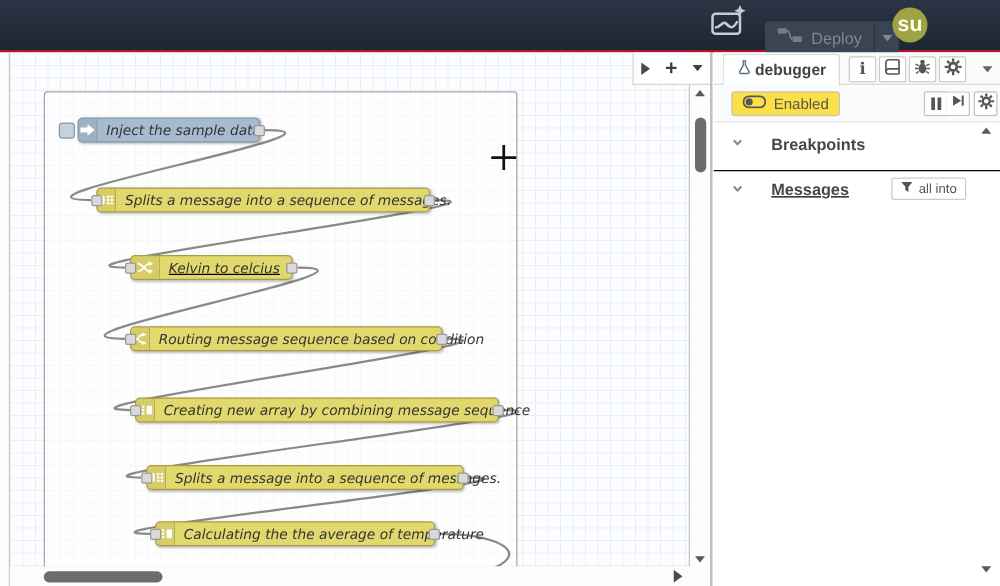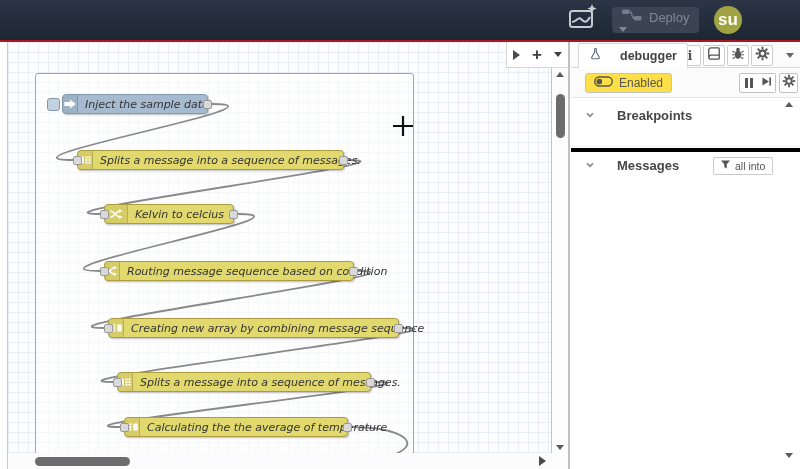--- a/index.html
+++ b/index.html
@@ -12,8 +12,8 @@
           border-bottom:2px solid var(--accent-red);}
   .hbtn{position:absolute;display:flex;align-items:center;justify-content:center;}
   #assistant-btn{left:564px;top:4px;width:36px;height:32px;}
-  #deploy-group{left:612px;top:7px;height:26px;display:flex;position:absolute;
-                background:#3a4452;border-radius:3px;overflow:hidden;flex-direction:column;}
+  #deploy-group{left:612px;top:17px;height:26px;display:flex;position:absolute;
+                background:#3a4452;border-radius:3px;overflow:hidden;}
   #deploy-main{display:flex;align-items:center;gap:7px;padding:0 10px;}
   #deploy-label{color:#7f8894;font-size:13px;}
   #deploy-caret-box{width:19px;display:flex;align-items:center;justify-content:center;

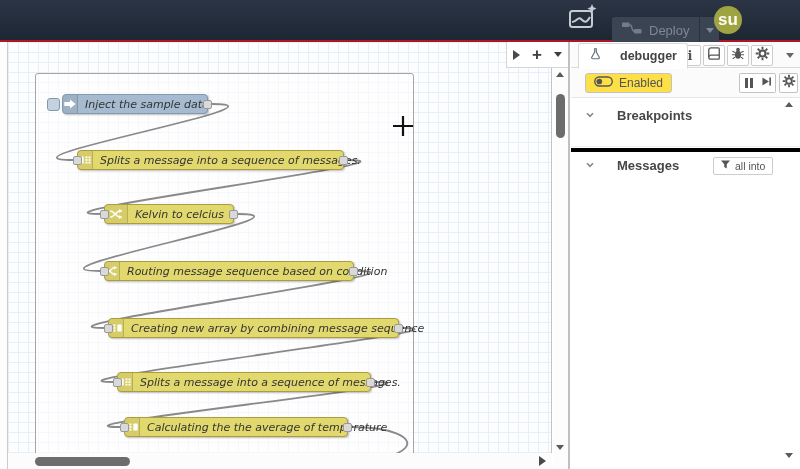--- a/index.html
+++ b/index.html
@@ -87,7 +87,7 @@
              border-bottom:1px solid #d9d9d9;box-sizing:border-box;}
   #sb-tab{position:absolute;left:7px;top:1px;height:26px;background:#fff;
           border:1px solid #d9d9d9;border-bottom:1px solid #fff;border-radius:3px 3px 0 0;
-          display:flex;align-items:center;gap:18px;padding:0 10px;box-sizing:border-box;z-index:2;}
+          display:flex;align-items:center;gap:2px;padding:0 10px;box-sizing:border-box;z-index:2;}
   #sb-tab .lbl{font-size:12.5px;font-weight:bold;color:#444;}
   .sq-btn{position:absolute;top:3px;width:22px;height:21px;background:#fff;border:1px solid #ccc;
           border-radius:2px;display:flex;align-items:center;justify-content:center;box-sizing:border-box;}

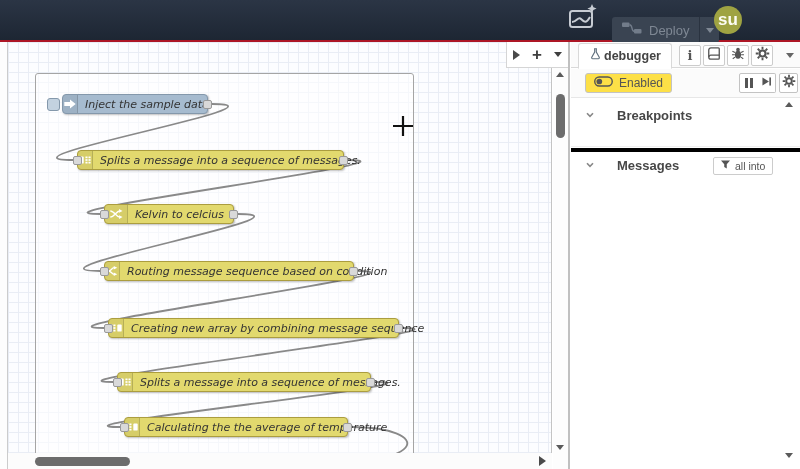--- a/index.html
+++ b/index.html
@@ -111,7 +111,7 @@
                   gap:8px;padding-left:14px;box-sizing:border-box;background:#fff;}
   .section-header .title{font-size:13px;font-weight:bold;color:#474747;padding-left:14px;}
   #sec-breakpoints{top:58px;}
-  #sec-messages{top:106px;border-top:4px solid #000000;}
+  #sec-messages{top:94px;border-top:1px solid #000000;text-decoration:underline;}
   #sec-divider{position:absolute;left:0;top:104px;width:229px;height:1px;background:#f0f0f0;}
   #filter-btn{position:absolute;left:142px;top:5px;height:18px;display:flex;align-items:center;gap:5px;
               padding:0 7px;background:#fff;border:1px solid #ccc;border-radius:2px;

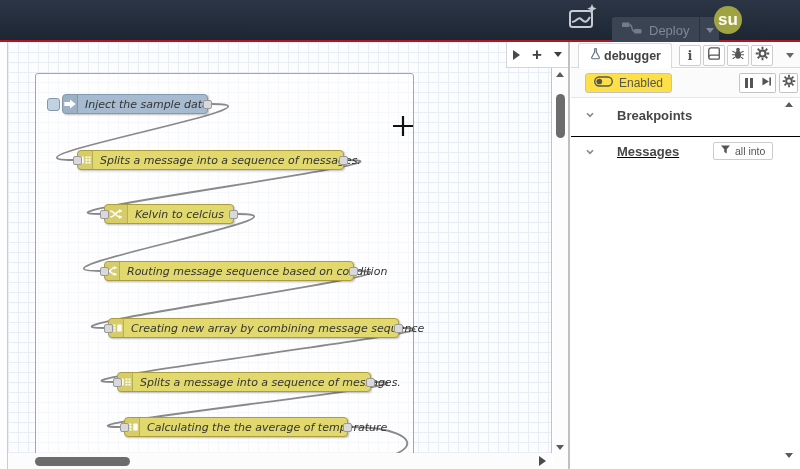--- a/index.html
+++ b/index.html
@@ -197,7 +197,7 @@
           <div class="port in"></div>
           <div class="port out"></div>
         </div>
-        <div class="node node-yellow" style="left: 96px; top: 162px; width: 130px;">
+        <div class="node node-yellow" style="left: 96px; top: 162px; width: 130px; text-decoration: underline;">
           <div class="node-icon">
             <svg width="14" height="14" viewBox="0 0 16 16">
               <path d="M1.5 4.5 C6 4.5 8.5 11.5 12 11.5 M1.5 11.5 C6 11.5 8.5 4.5 12 4.5" stroke="#fff" stroke-width="1.6" fill="none"></path>

